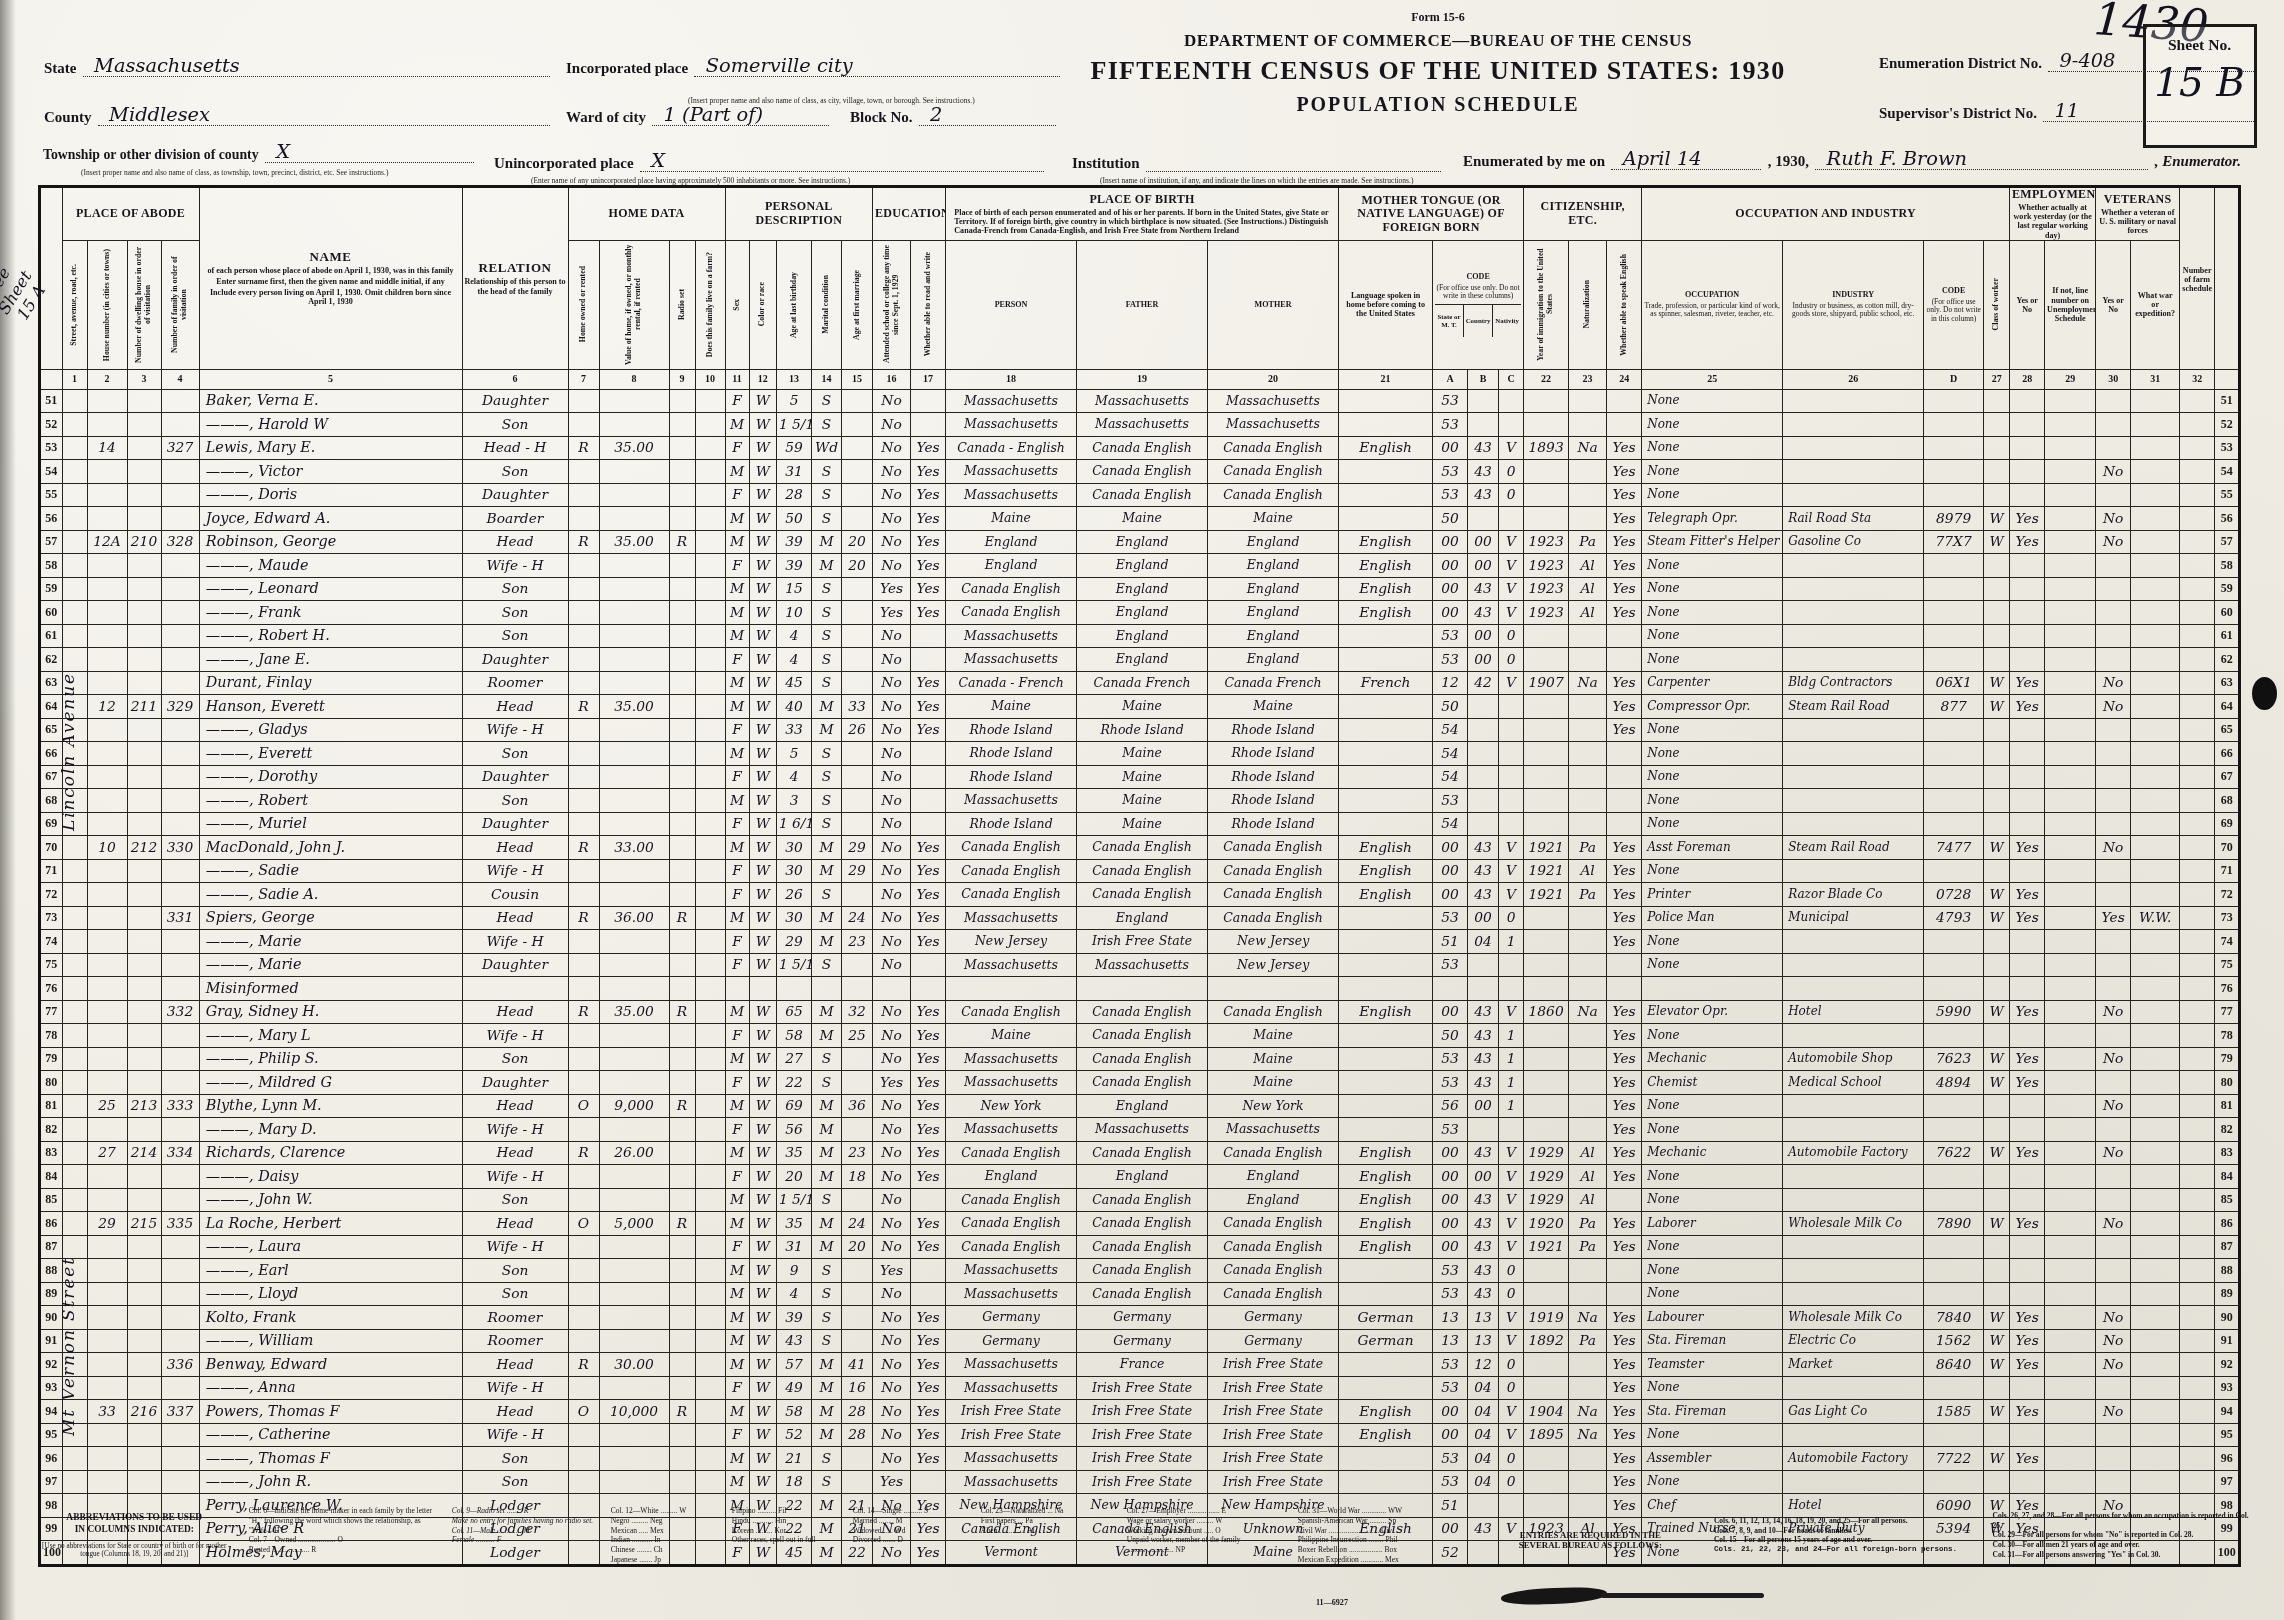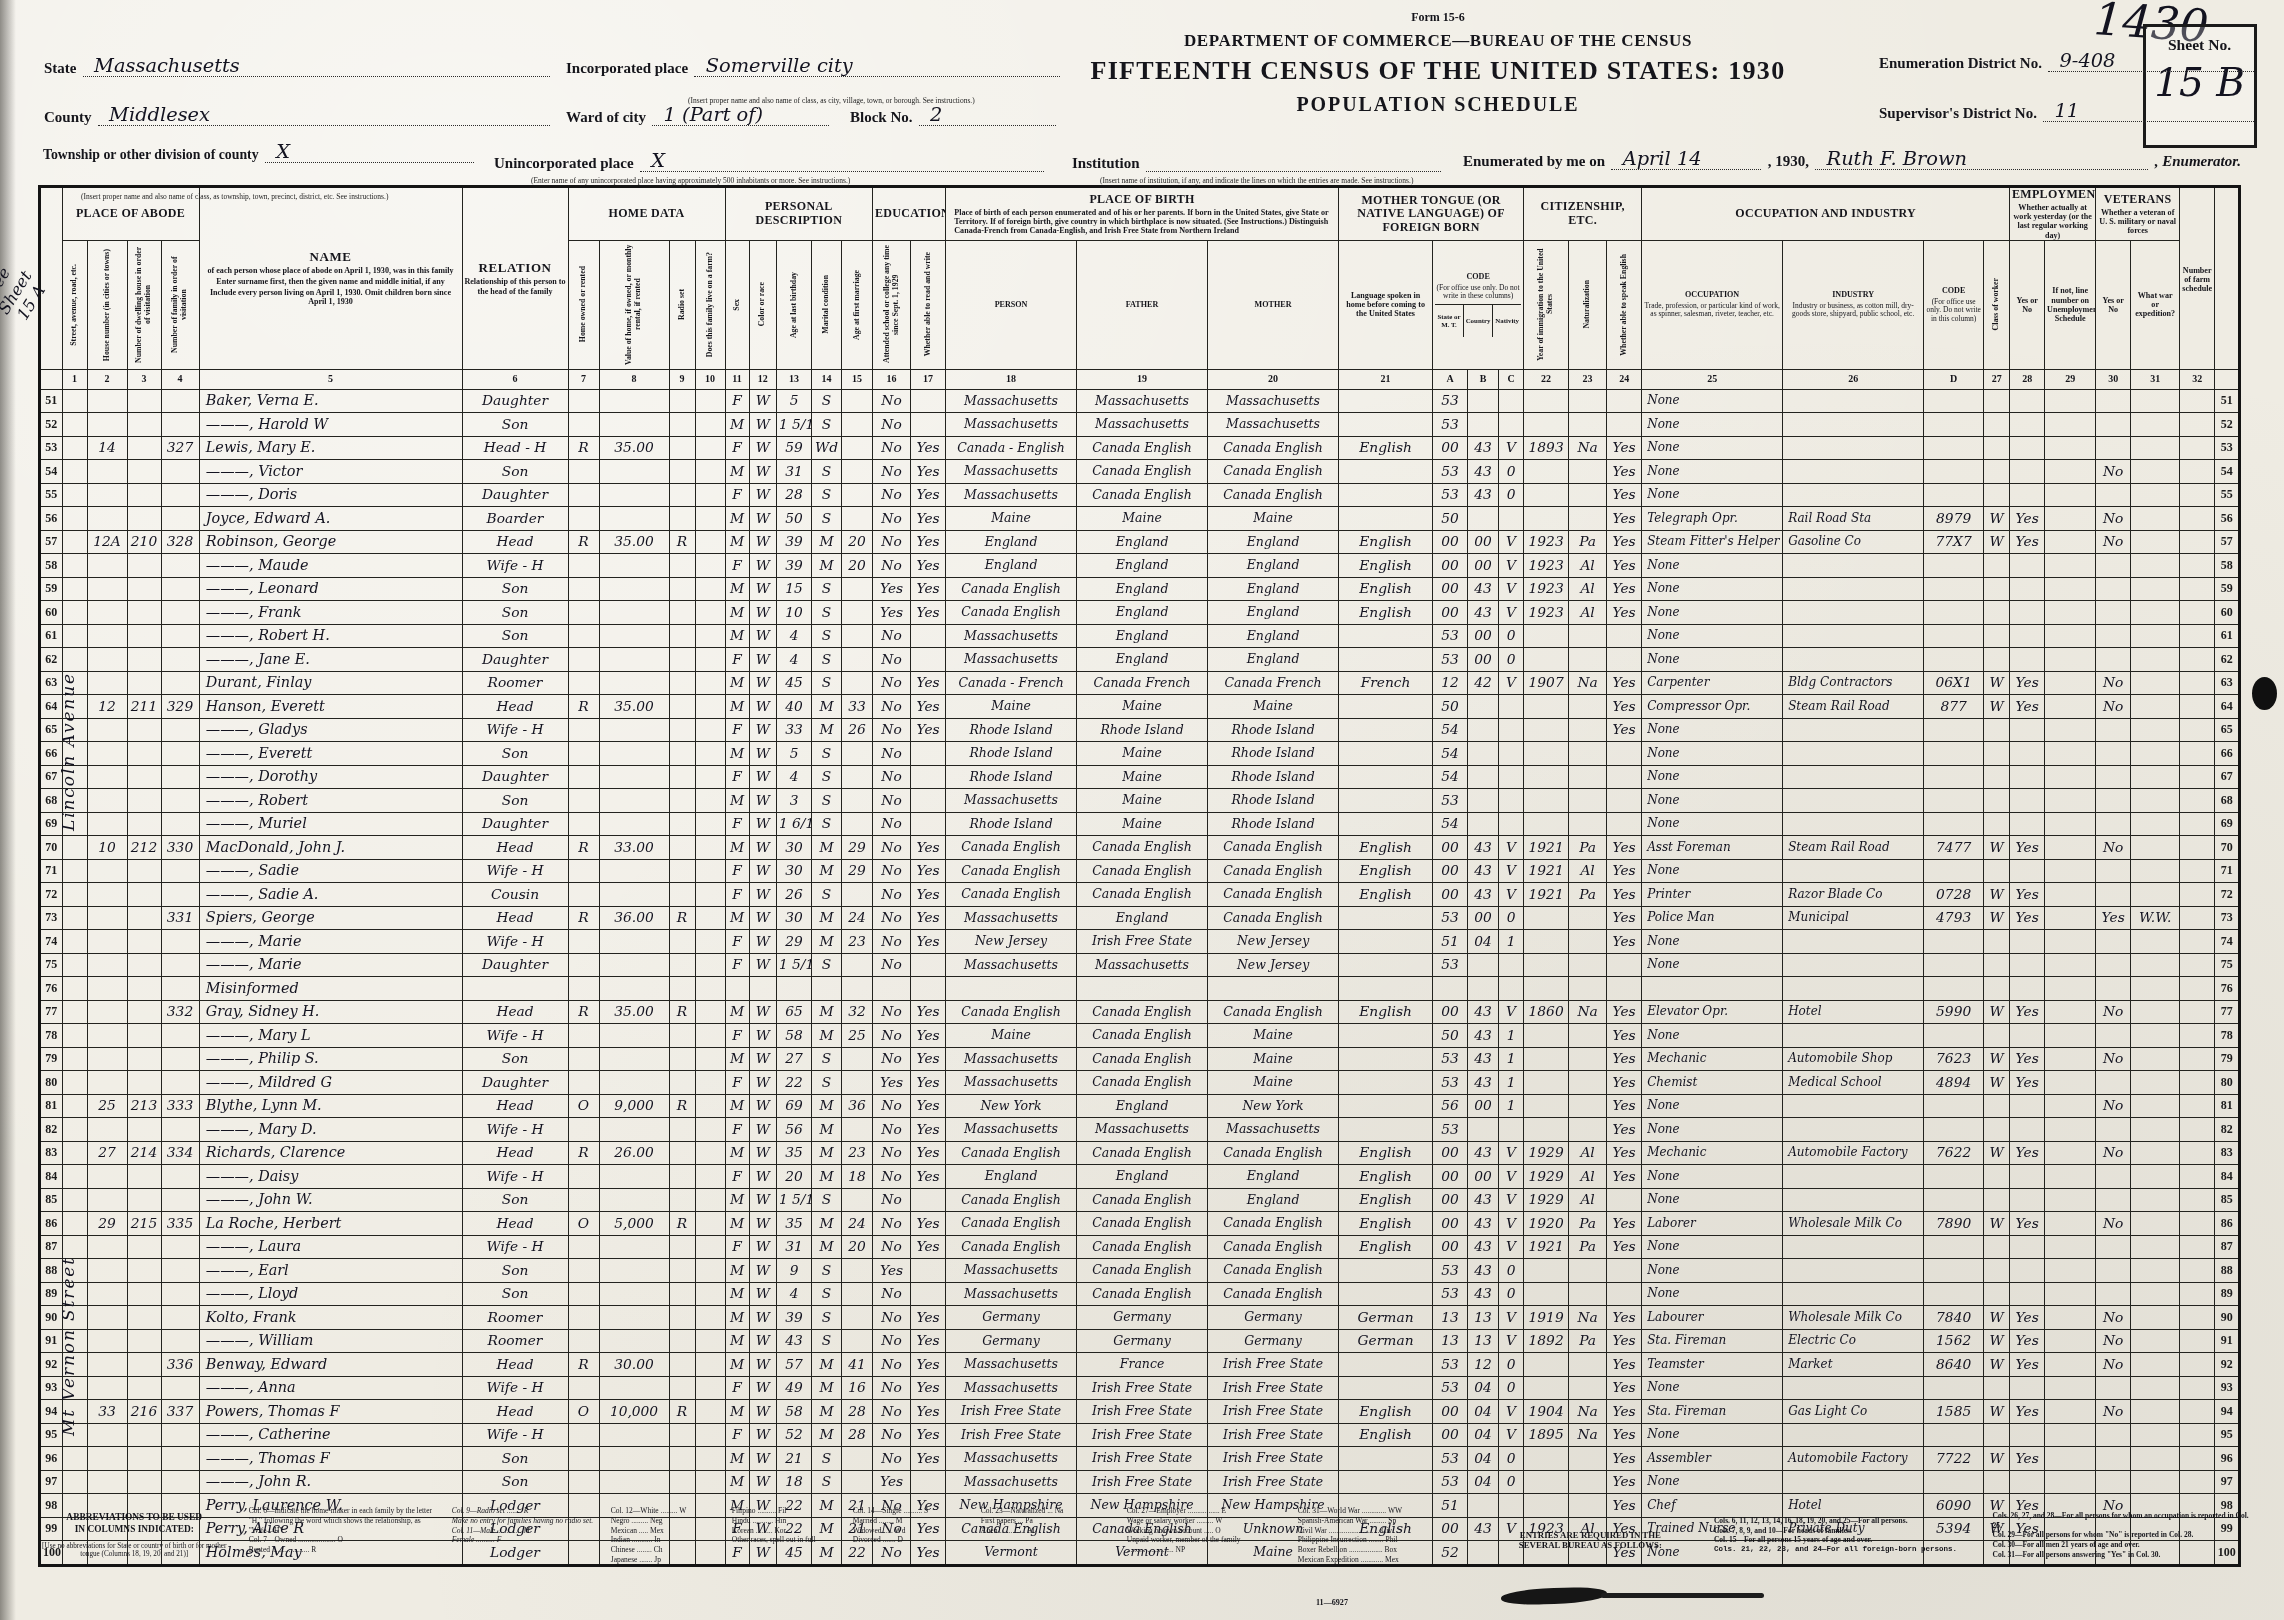--- a/index.html
+++ b/index.html
@@ -144,7 +144,7 @@
       <span class="hw">X</span>
     </span>
 </div>
-<div class="caption" style="left:81px;top:192px;">(Insert proper name and also name of class, as township, town, precinct, district, etc.  See instructions.)</div>
+<div class="caption" style="left:81px;top:168px;">(Insert proper name and also name of class, as township, town, precinct, district, etc.  See instructions.)</div>
 
 <div class="hdr-line" style="left:494px;top:150px;width:550px;">
   <span class="hdr-label">Unincorporated place</span>

